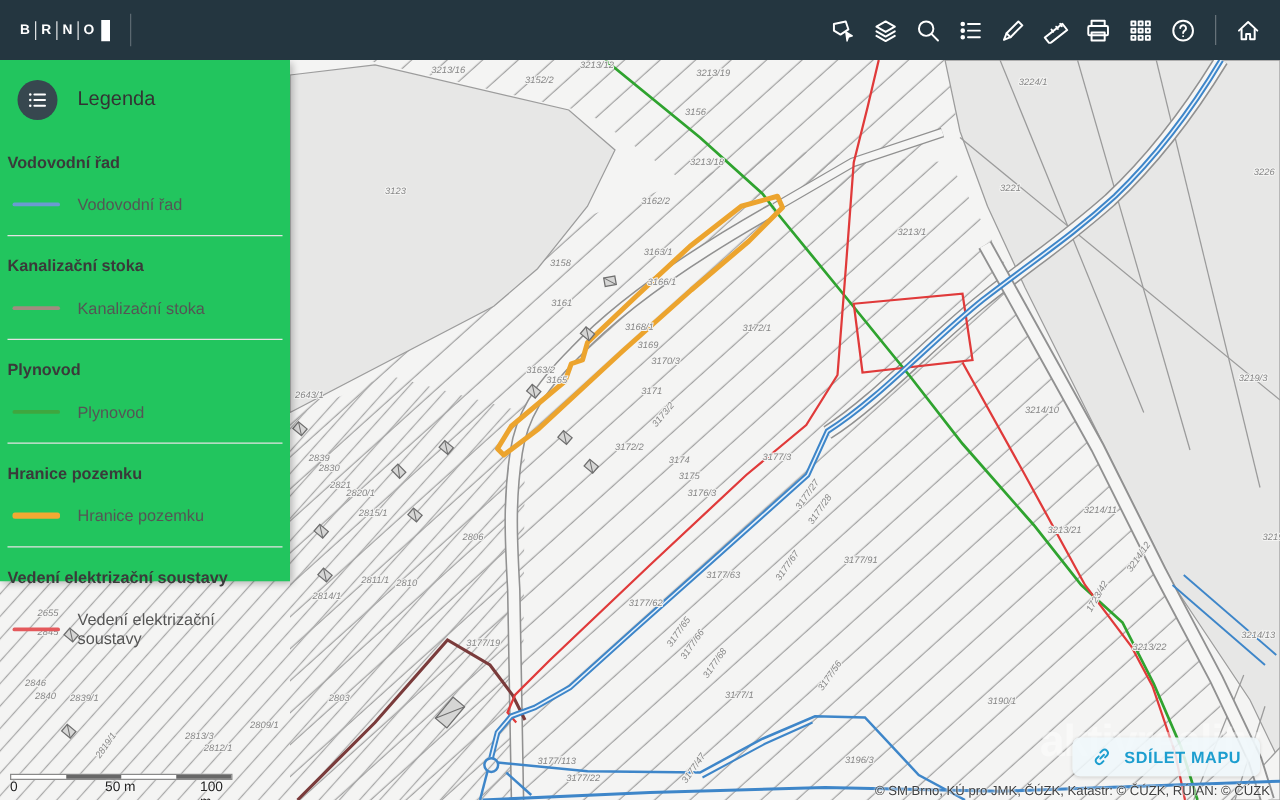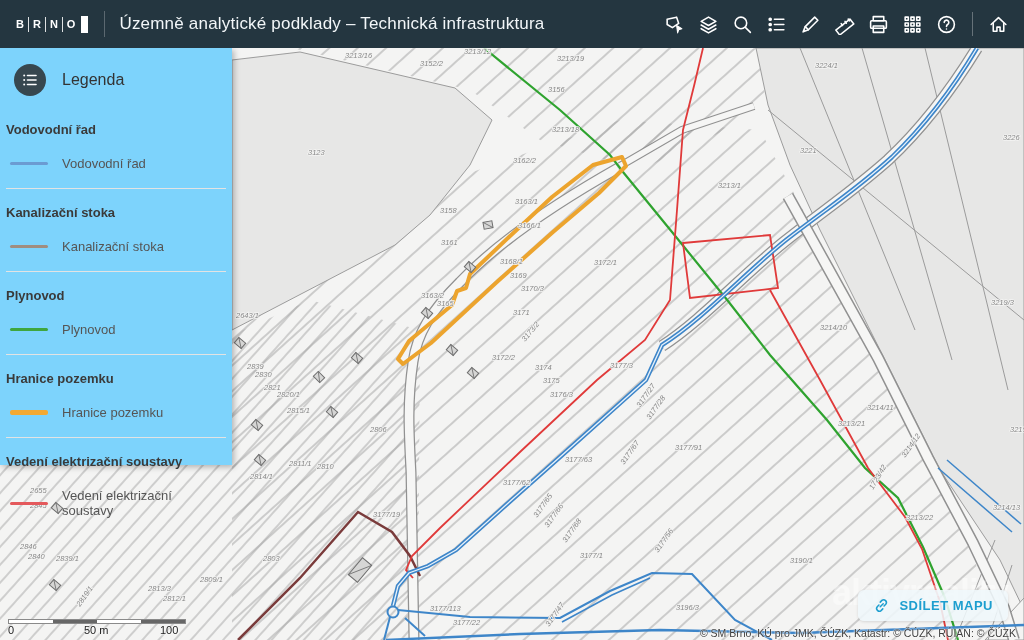--- a/index.html
+++ b/index.html
@@ -289,7 +289,6 @@
         <span class="logo-block"></span>
     </div>
     <div id="logo-divider"></div>
-    <div id="app-title">Územně analytické podklady – Technická infrastruktura</div>
     <div id="toolbar">
       <div class="tool-btn">
         <svg width="21" height="21" viewBox="0 0 20 20">

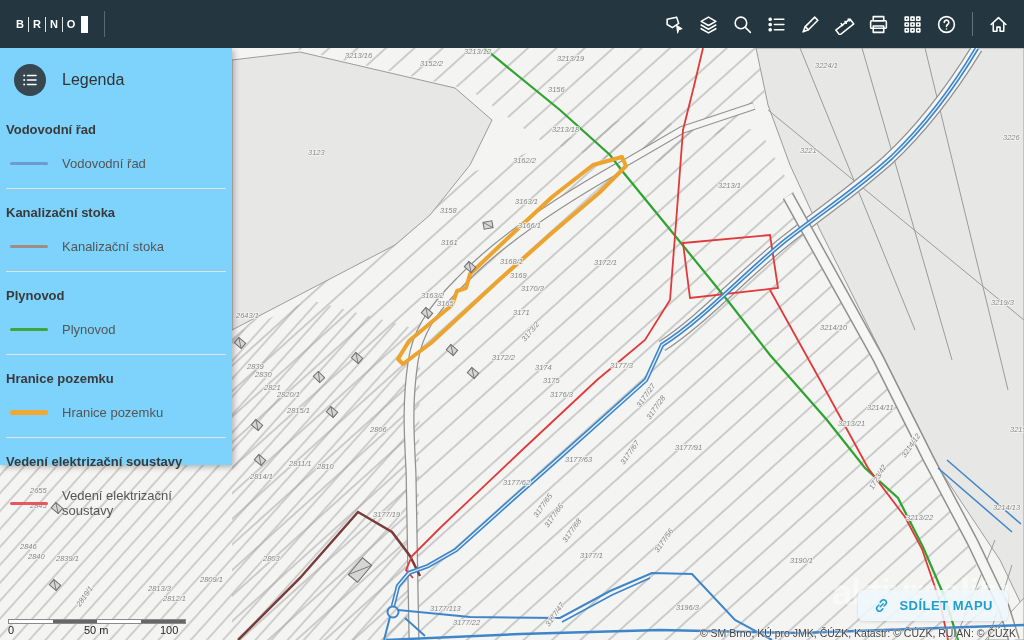--- a/index.html
+++ b/index.html
@@ -23,7 +23,7 @@
   .tb-divider{width:1px;height:24px;background:rgba(255,255,255,.3);margin:0 5px;}
 
   
-  #legend{position:absolute;left:0;top:48px;width:232px;height:417px;background:#7dd3fc;
+  #legend{position:absolute;left:0;top:48px;width:232px;height:417px;background:#22c55e;
           z-index:30;box-shadow:2px 2px 6px rgba(0,0,0,.28);padding:12px 0 0 0;}
   #legend-header{display:flex;align-items:center;gap:16px;padding:4px 14px 10px 14px;}
   #legend-icon{width:32px;height:32px;border-radius:50%;background:#37474f;display:flex;

